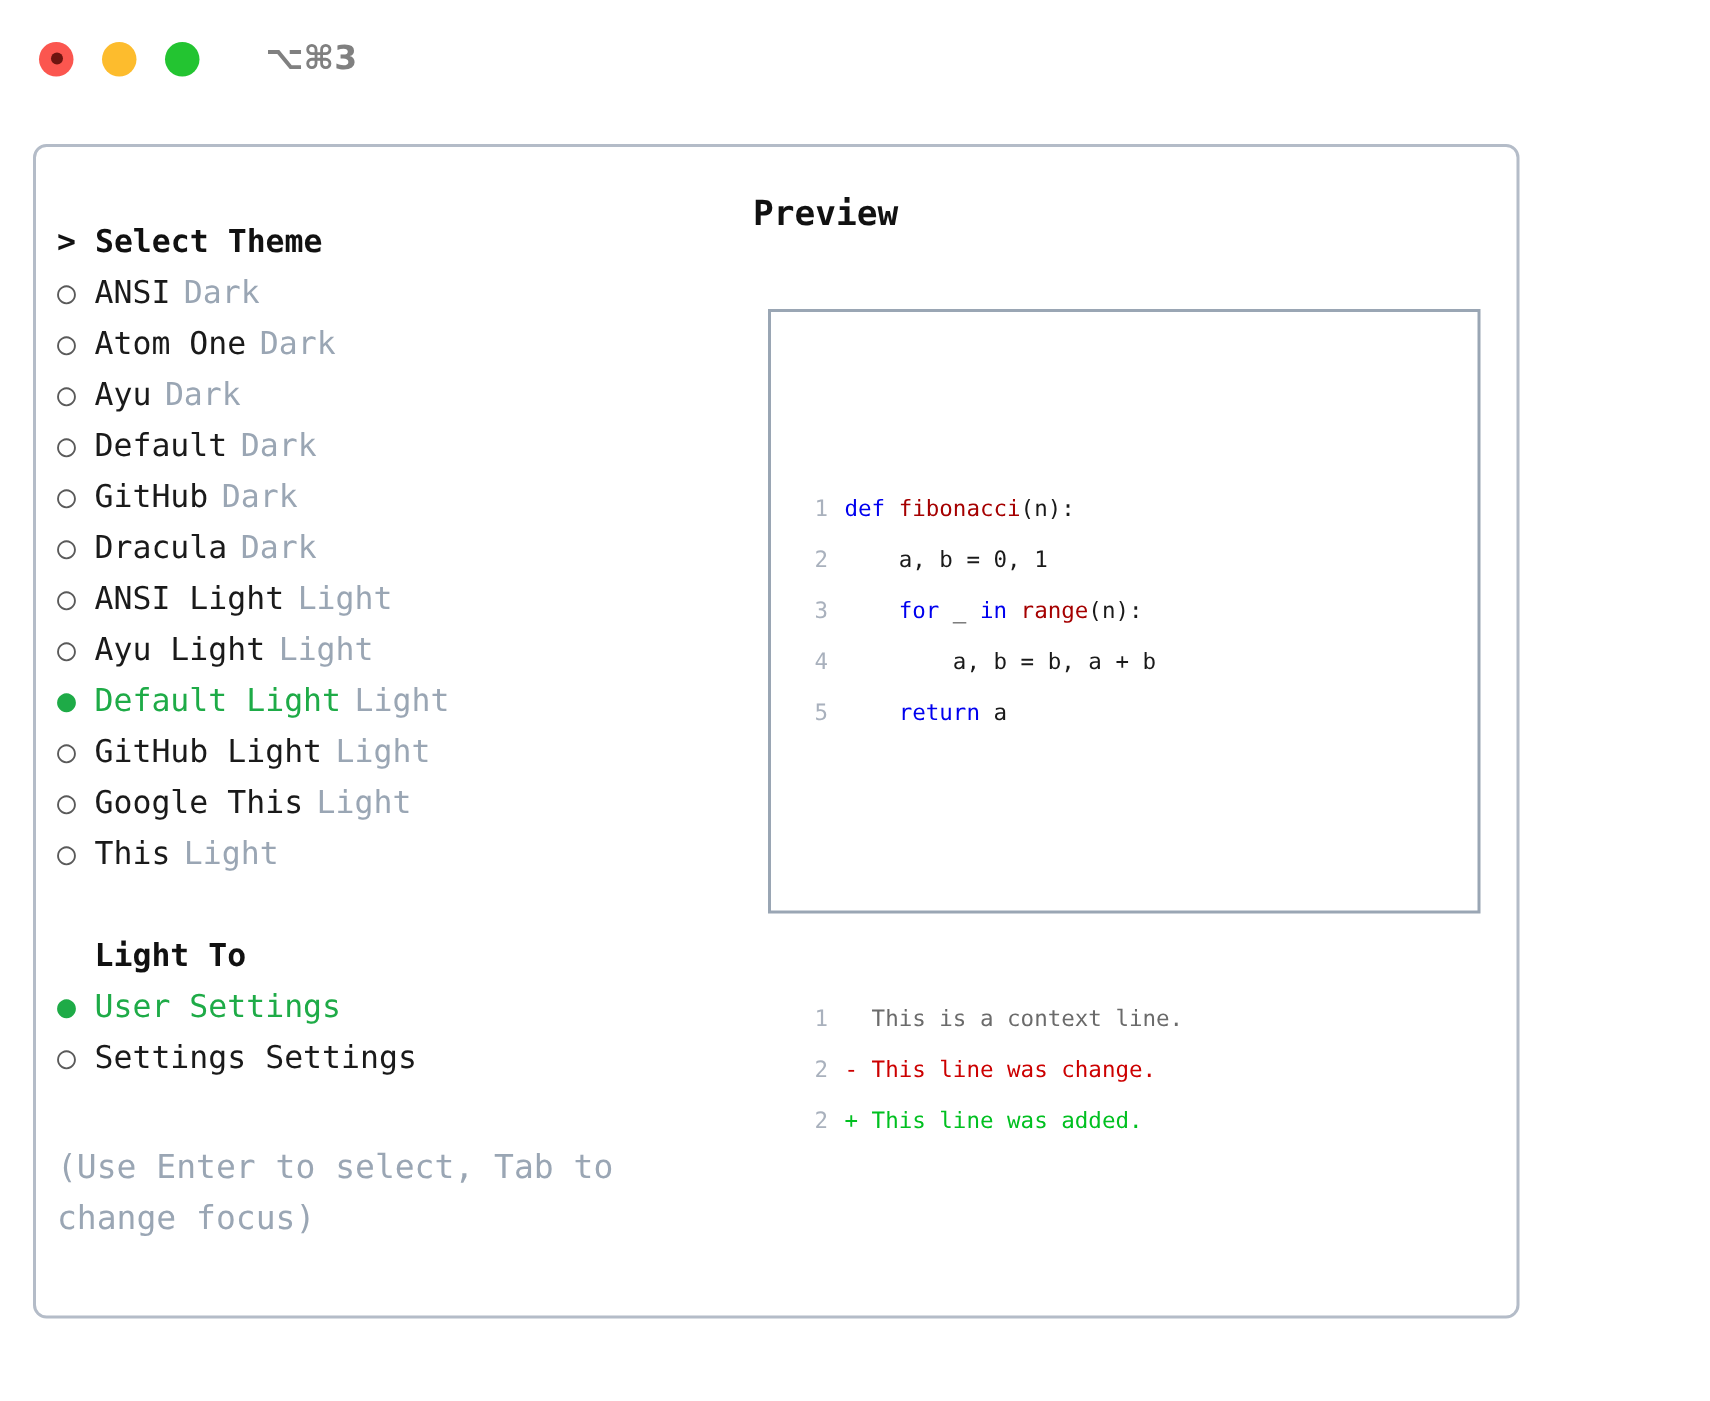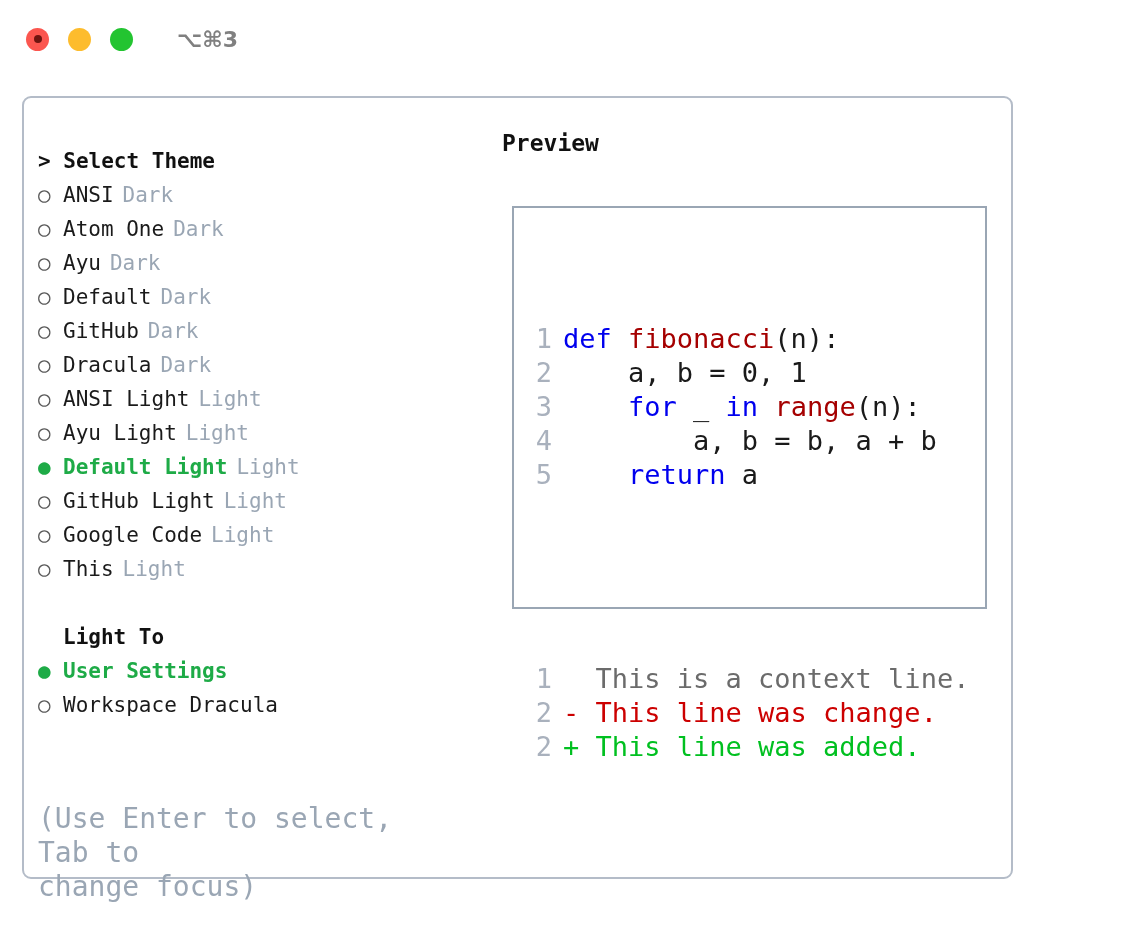--- a/index.html
+++ b/index.html
@@ -167,7 +167,7 @@
     position: absolute;
     left: 14px;
     top: 46px;
-    font-size: 27px;
+    font-size: 15px;
     line-height: 34px;
     white-space: pre;
   }

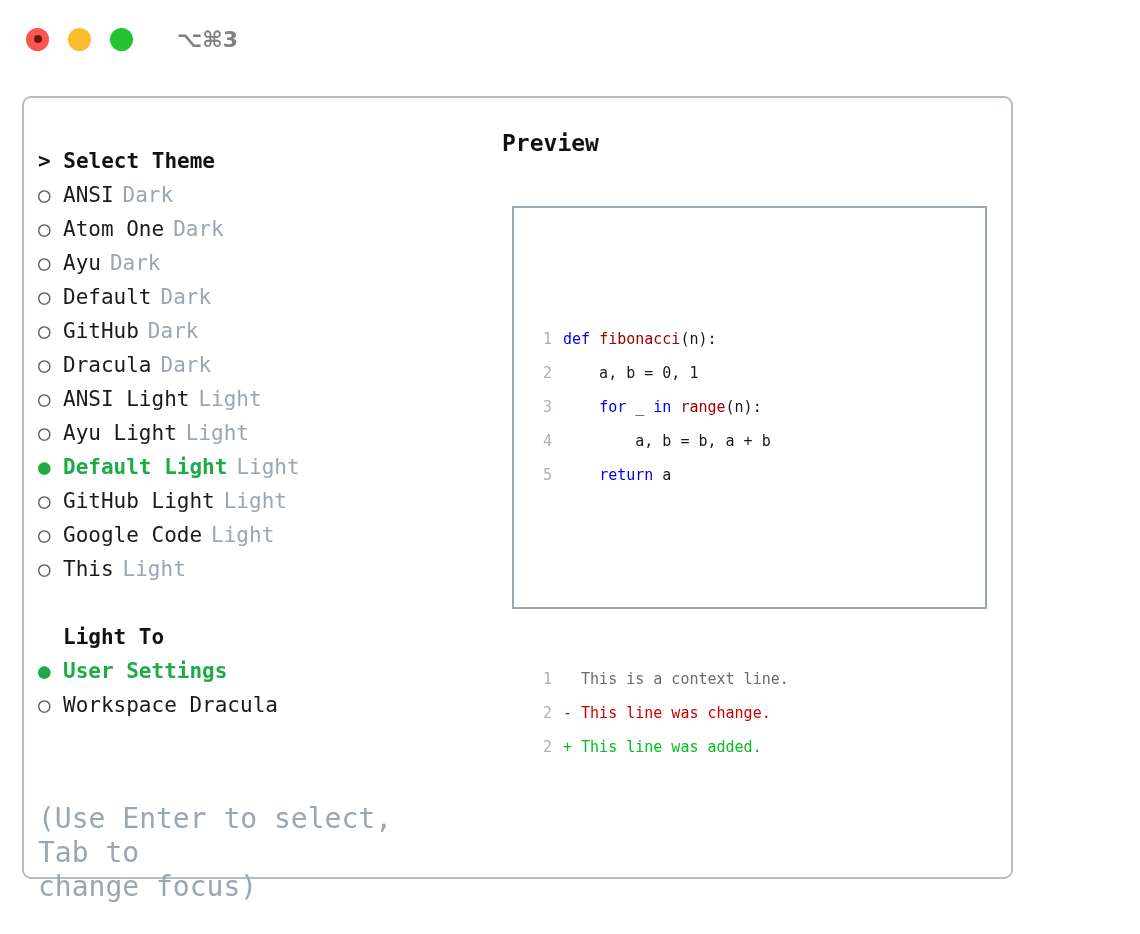--- a/index.html
+++ b/index.html
@@ -119,7 +119,7 @@
   .bullet-blank { color: transparent; }
 
   .item-label { color: #1a1a1a; }
-  .item-label.selected { color: #1eab47; font-weight: bold; }
+  .item-label.selected { color: #1eab47; }
 
   .badge {
     color: #9aa6b4;

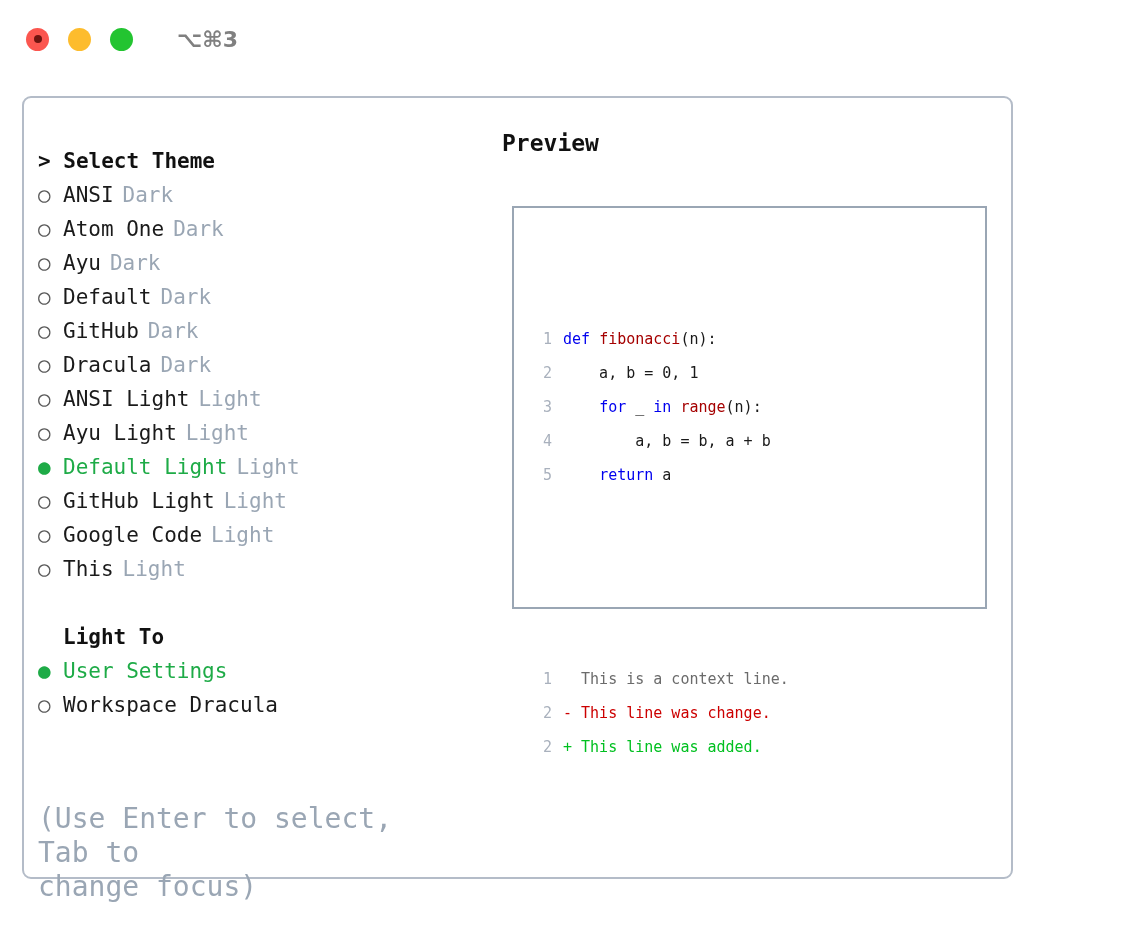--- a/index.html
+++ b/index.html
@@ -217,7 +217,7 @@
             <div class="row"><span class="bullet">○</span><span class="item-label">Ayu Light</span><span class="badge">Light</span></div>
             <div class="row"><span class="bullet bullet-sel">●</span><span class="item-label selected">Default Light</span><span class="badge">Light</span></div>
             <div class="row"><span class="bullet">○</span><span class="item-label">GitHub Light</span><span class="badge">Light</span></div>
-            <div class="row"><span class="bullet">○</span><span class="item-label">Google Code</span><span class="badge">Light</span></div>
+            <div class="row"><span class="bullet">○</span><span class="item-label">Google This</span><span class="badge">Light</span></div>
             <div class="row"><span class="bullet">○</span><span class="item-label">This</span><span class="badge">Light</span></div>
           </div>
 

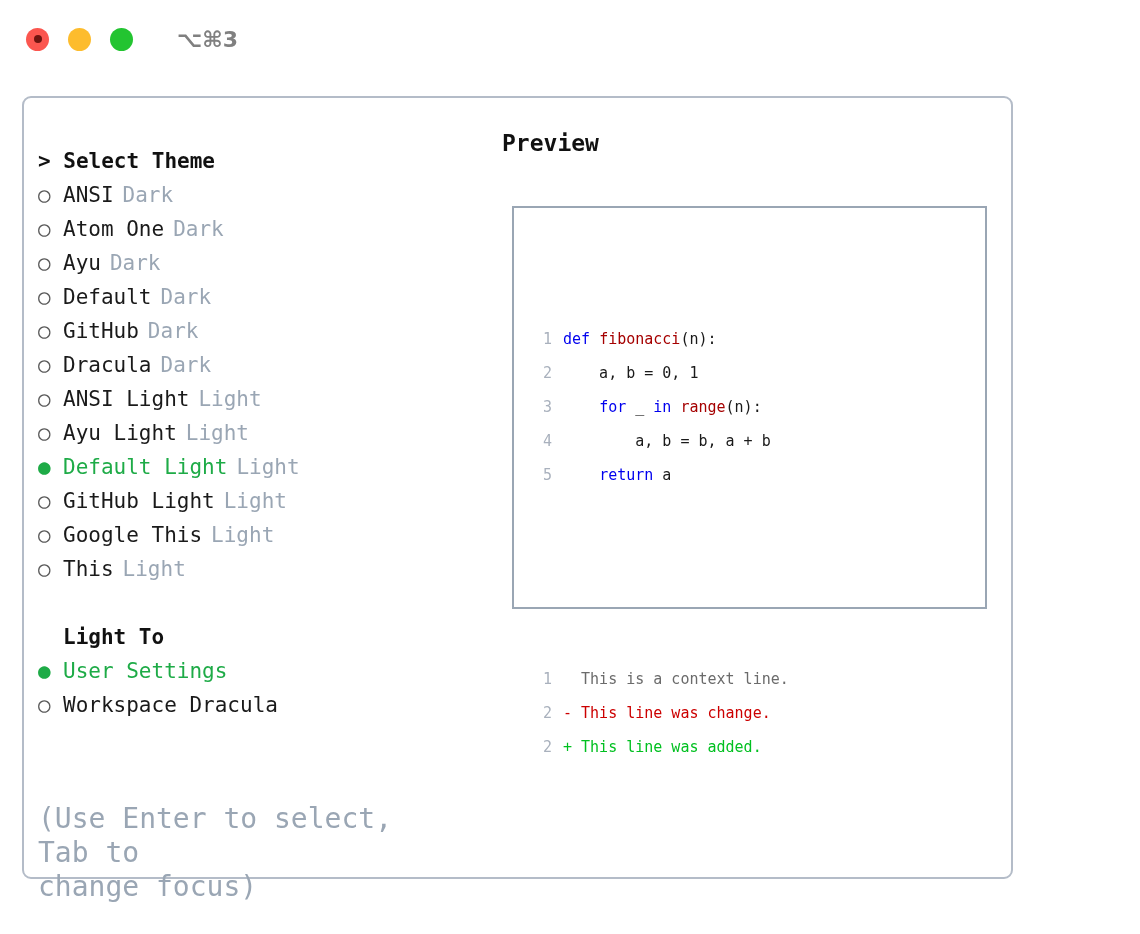--- a/index.html
+++ b/index.html
@@ -226,7 +226,7 @@
         <div class="row"><span class="bullet bullet-blank">○</span><span class="heading">Light To</span></div>
         <div id="apply-list">
             <div class="row"><span class="bullet bullet-sel">●</span><span class="item-label selected">User Settings</span></div>
-            <div class="row"><span class="bullet">○</span><span class="item-label">Workspace Dracula</span></div>
+            <div class="row"><span class="bullet">○</span><span class="item-label">Settings Settings</span></div>
           </div>
       </div>
 

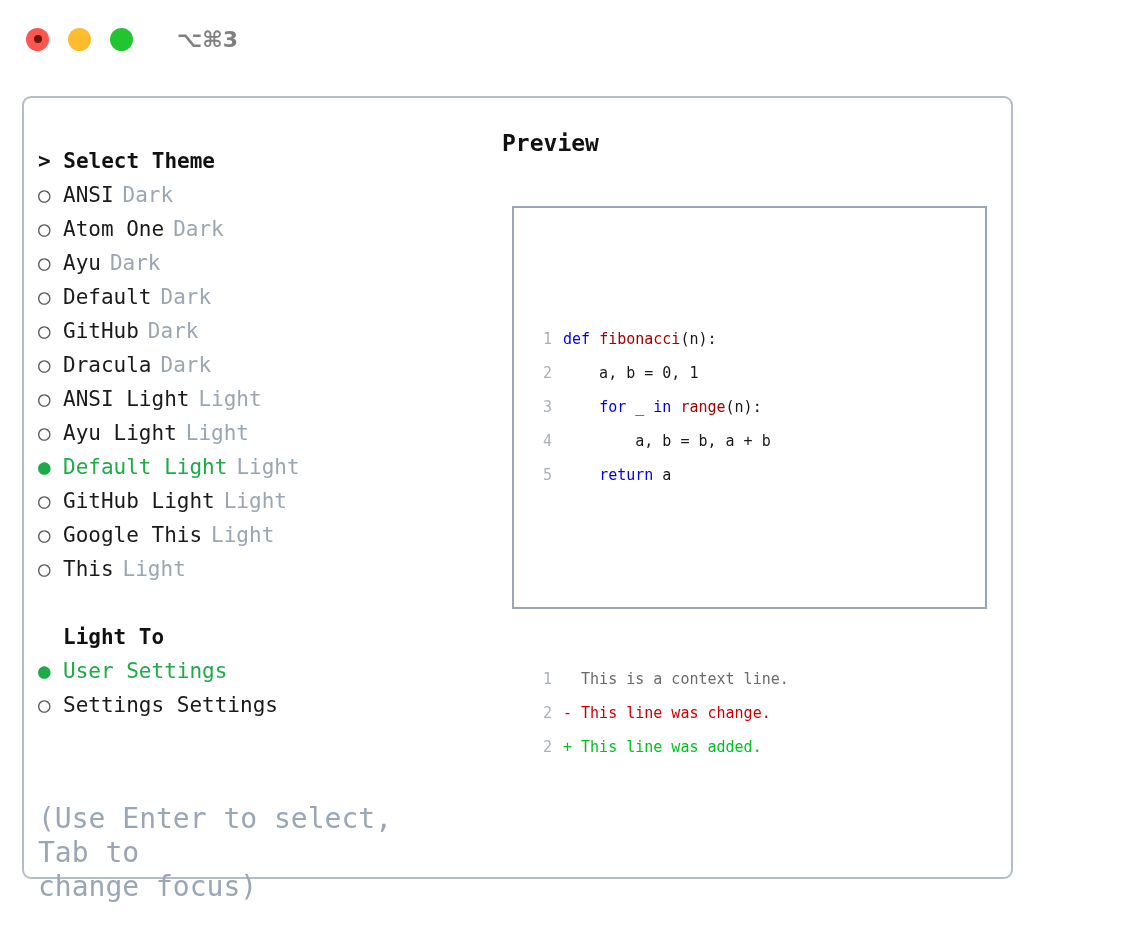--- a/index.html
+++ b/index.html
@@ -133,10 +133,9 @@
     left: 14px;
     top: 664px;
     width: 400px;
-    font-size: 28px;
+    font-size: 22px;
     line-height: 34px;
     color: #9aa6b4;
-    margin-top: 40px;
   }
 
   

